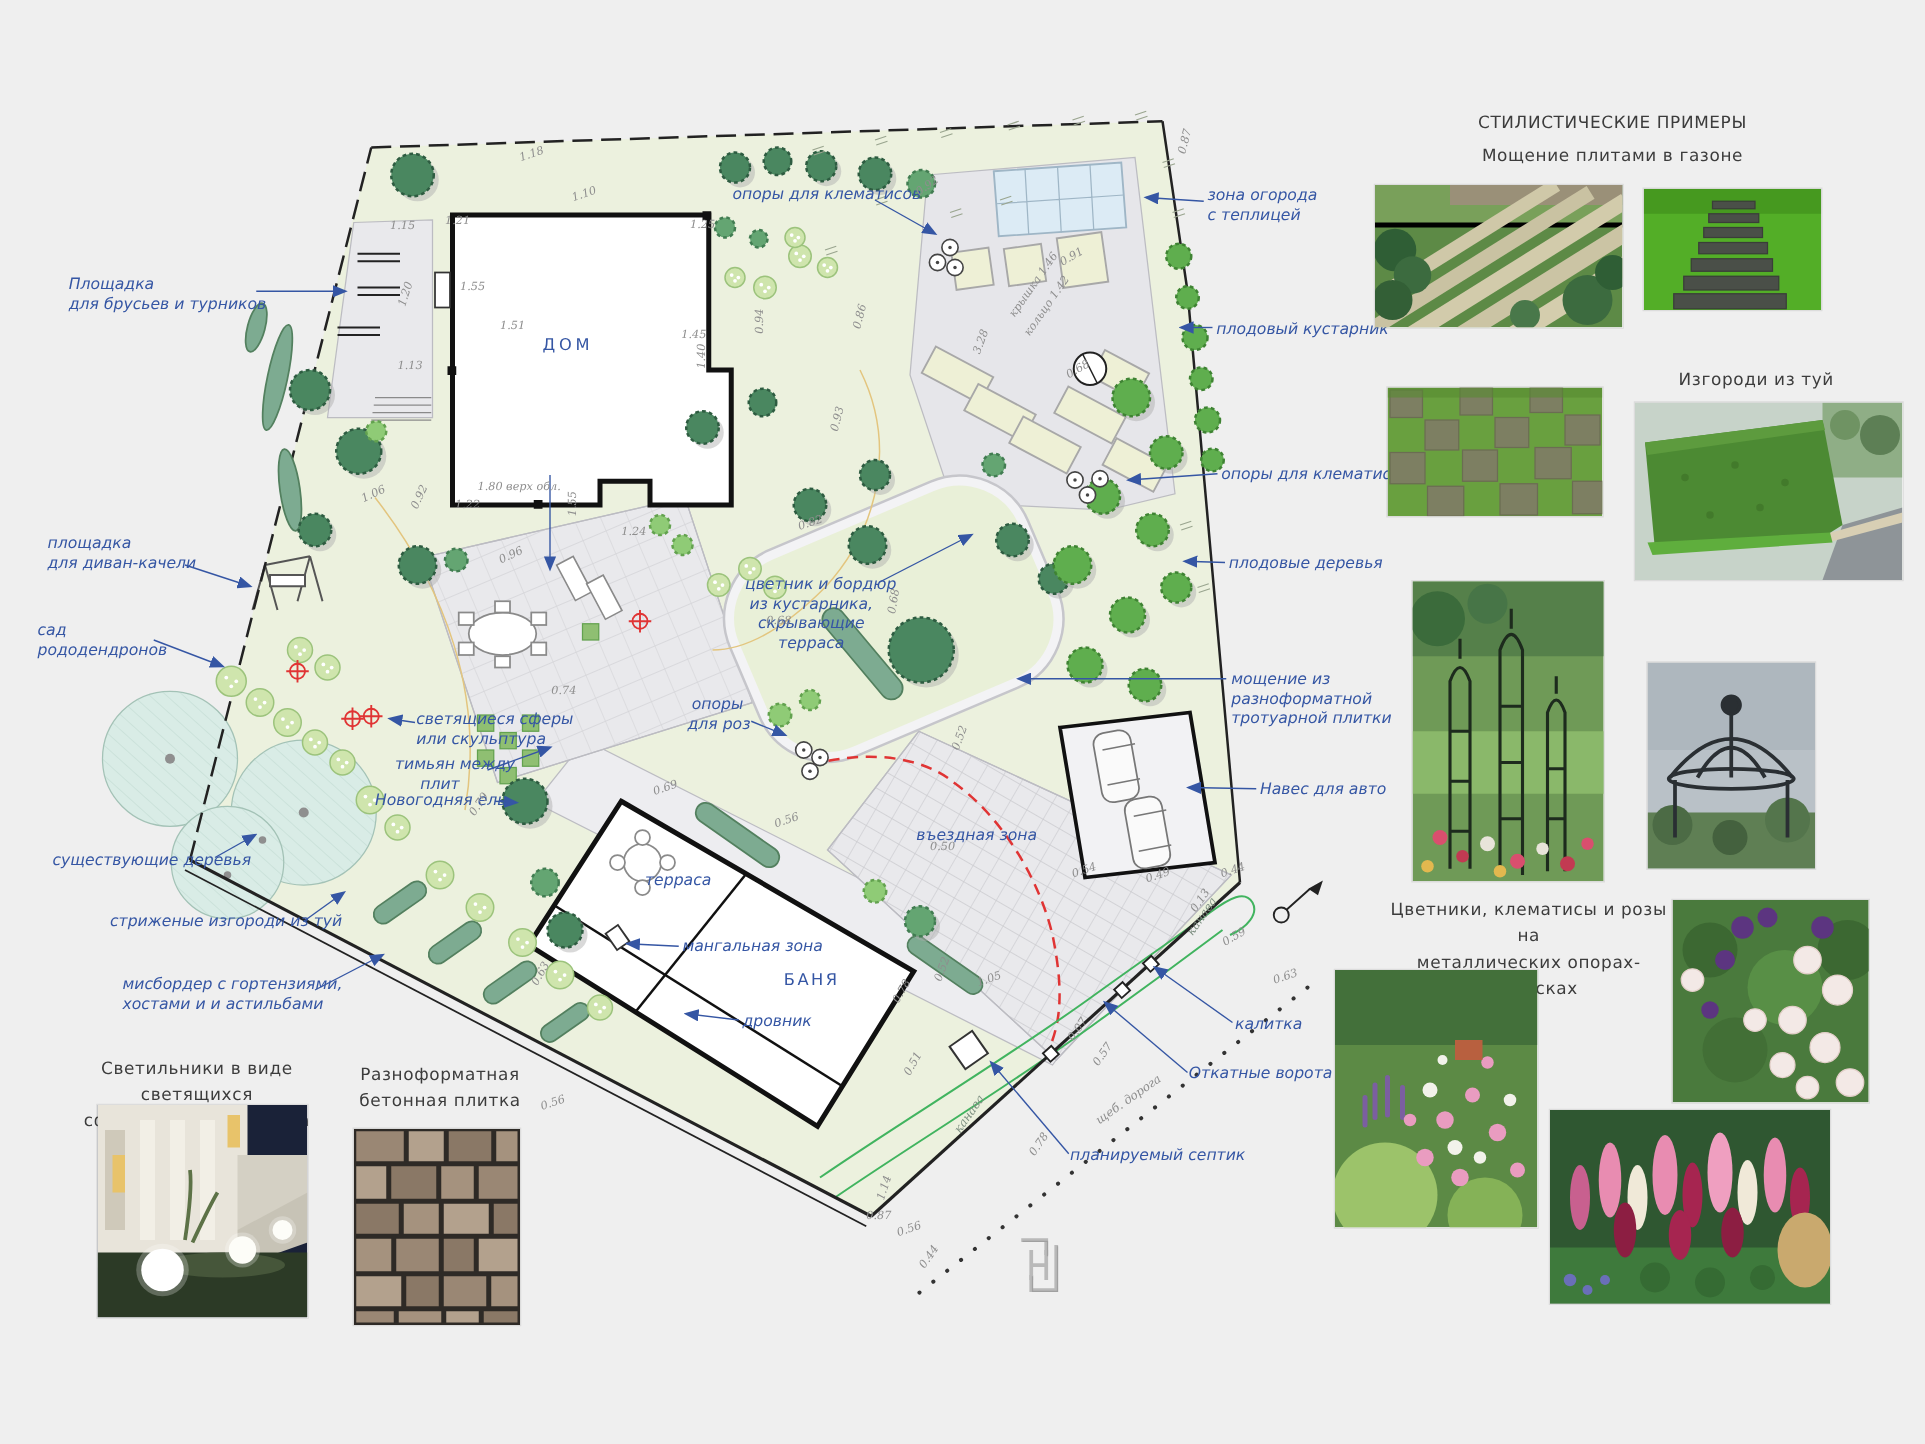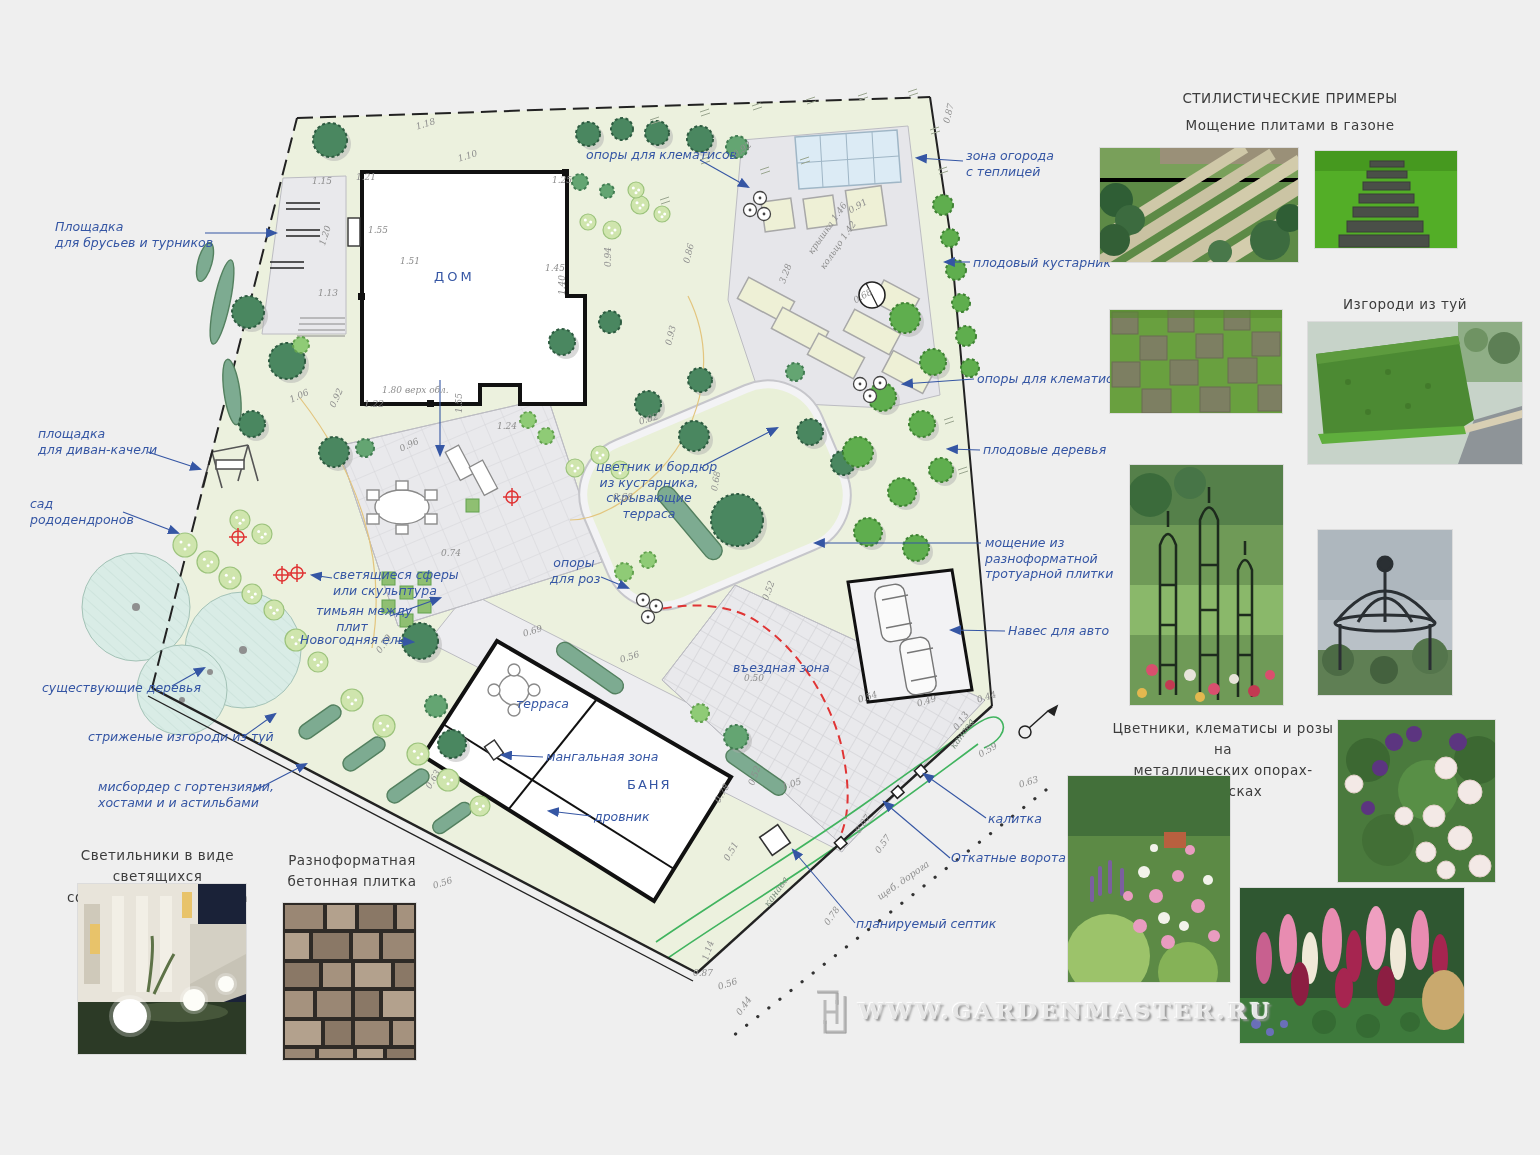--- a/index.html
+++ b/index.html
@@ -909,7 +909,6 @@
       </g>
     </svg>
   </div>
-  <div id="watermark">WWW.GARDENMASTER.RU</div>
 
 </div>
 

